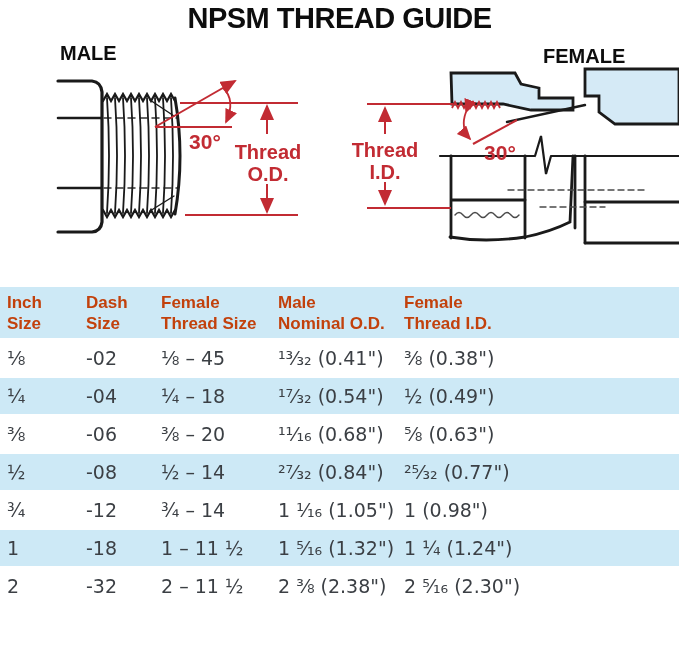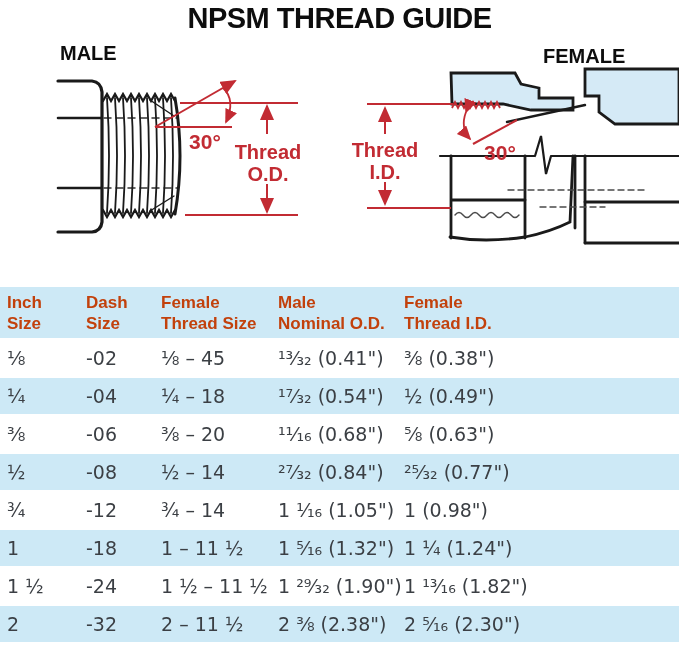--- a/index.html
+++ b/index.html
@@ -205,13 +205,6 @@
       <td>1 ¼ (1.24")</td>
     </tr>
     <tr>
-      <td>1 ½</td>
-      <td>-24</td>
-      <td>1 ½ – 11 ½</td>
-      <td>1 ²⁹⁄₃₂ (1.90")</td>
-      <td>1 ¹³⁄₁₆ (1.82")</td>
-    </tr>
-    <tr>
       <td>2</td>
       <td>-32</td>
       <td>2 – 11 ½</td>

